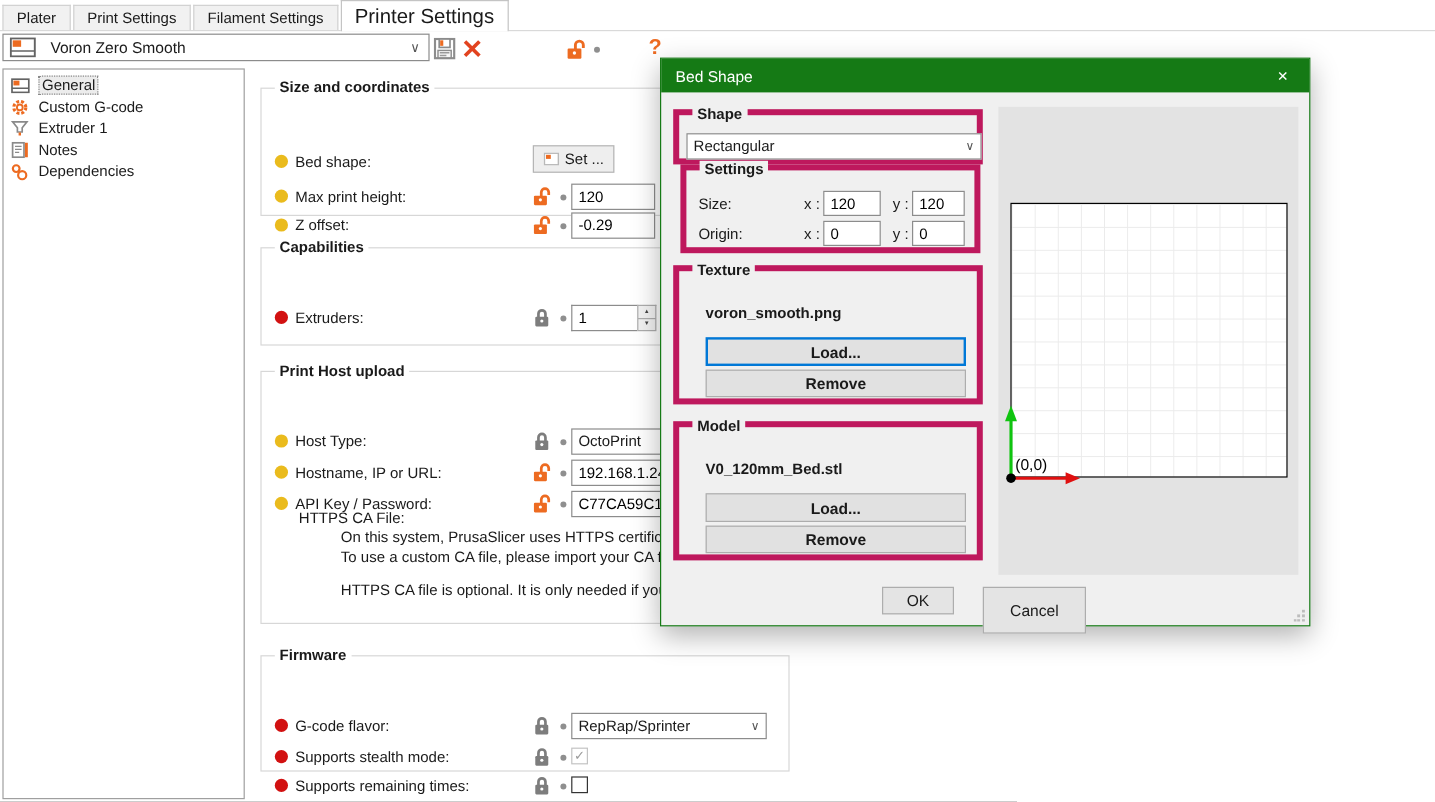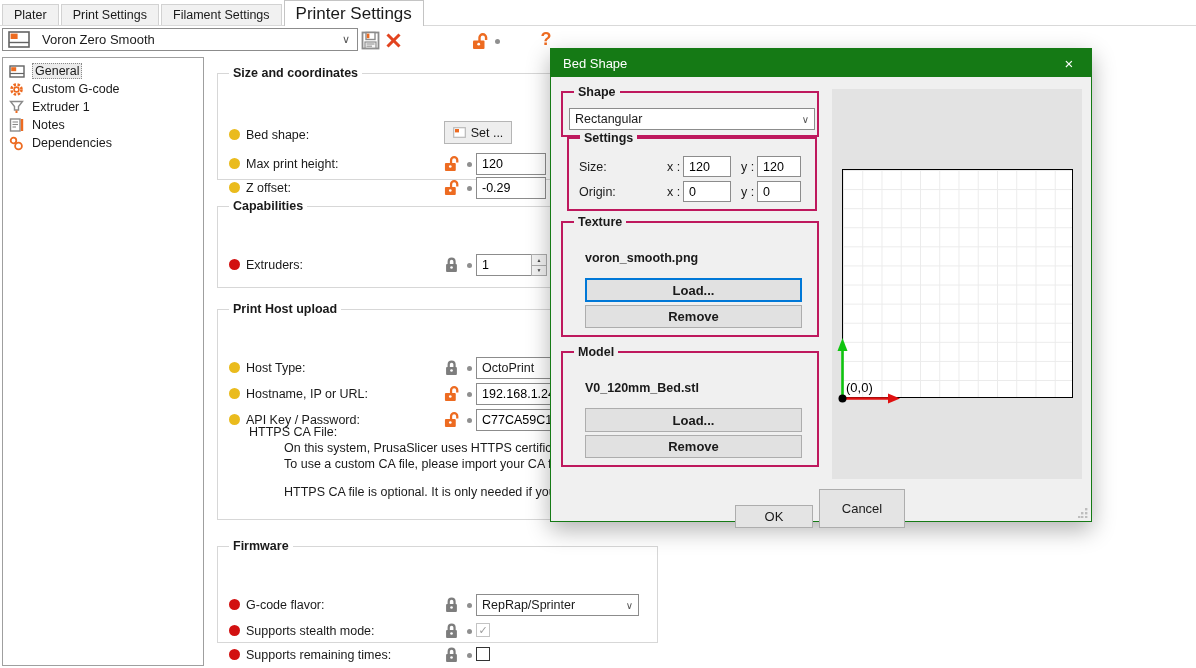--- a/index.html
+++ b/index.html
@@ -74,7 +74,7 @@
               color:#fff; font-size:13px; display:flex; align-items:center; padding-left:12px;}
   .dlg-close{ position:absolute; right:0; top:0; width:44px; height:28px; color:#fff;
               font-size:15px; display:flex; align-items:center; justify-content:center; cursor:pointer;}
-  .dgroup{ position:absolute; border:2px solid #be185d;}
+  .dgroup{ position:absolute; border:5px solid #be185d;}
   .dgroup .gtitle{ background:#f0f0f0;}
   .dbtn{ position:absolute; background:#e1e1e1; border:1px solid #adadad; font-size:13px;
          display:flex; align-items:center; justify-content:center; cursor:pointer;

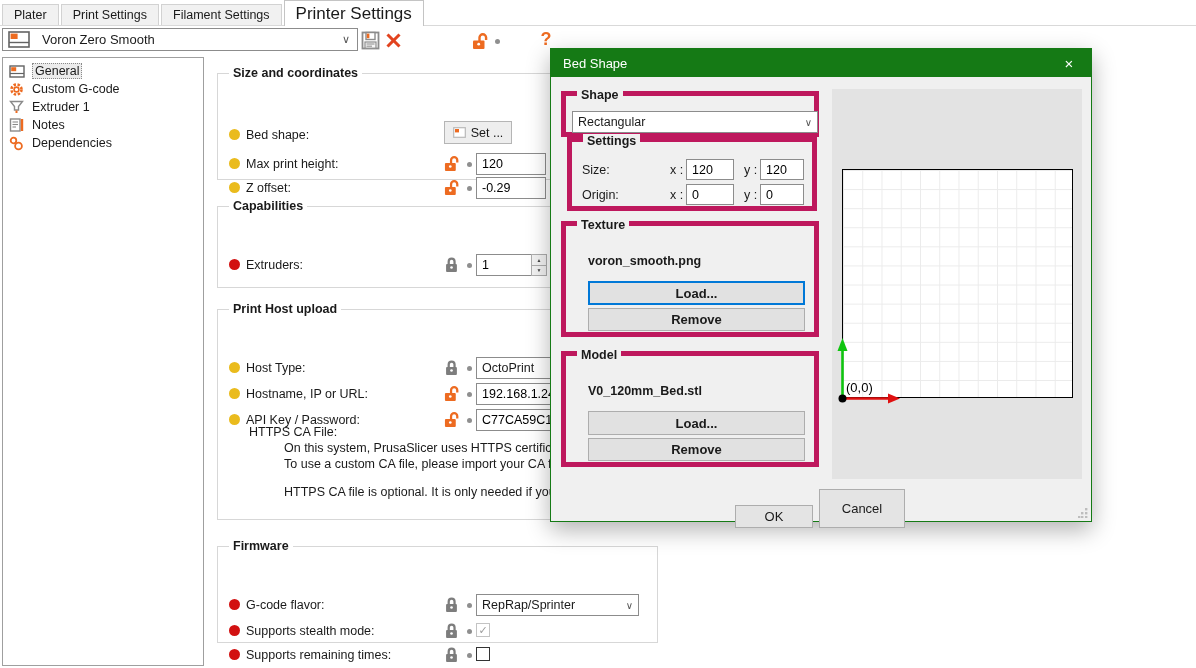--- a/index.html
+++ b/index.html
@@ -425,7 +425,7 @@
       </div>
     </div>
 
-    <div class="dbtn dlgbtn" style="left:184px;top:456px;width:78px;height:23px">
+    <div class="dbtn dlgbtn" style="left:184px;top:440px;width:60px;height:23px">
       <span>OK</span>
     </div>
     <div class="dbtn dlgbtn" style="left:268px;top:440px;width:86px;height:39px">

